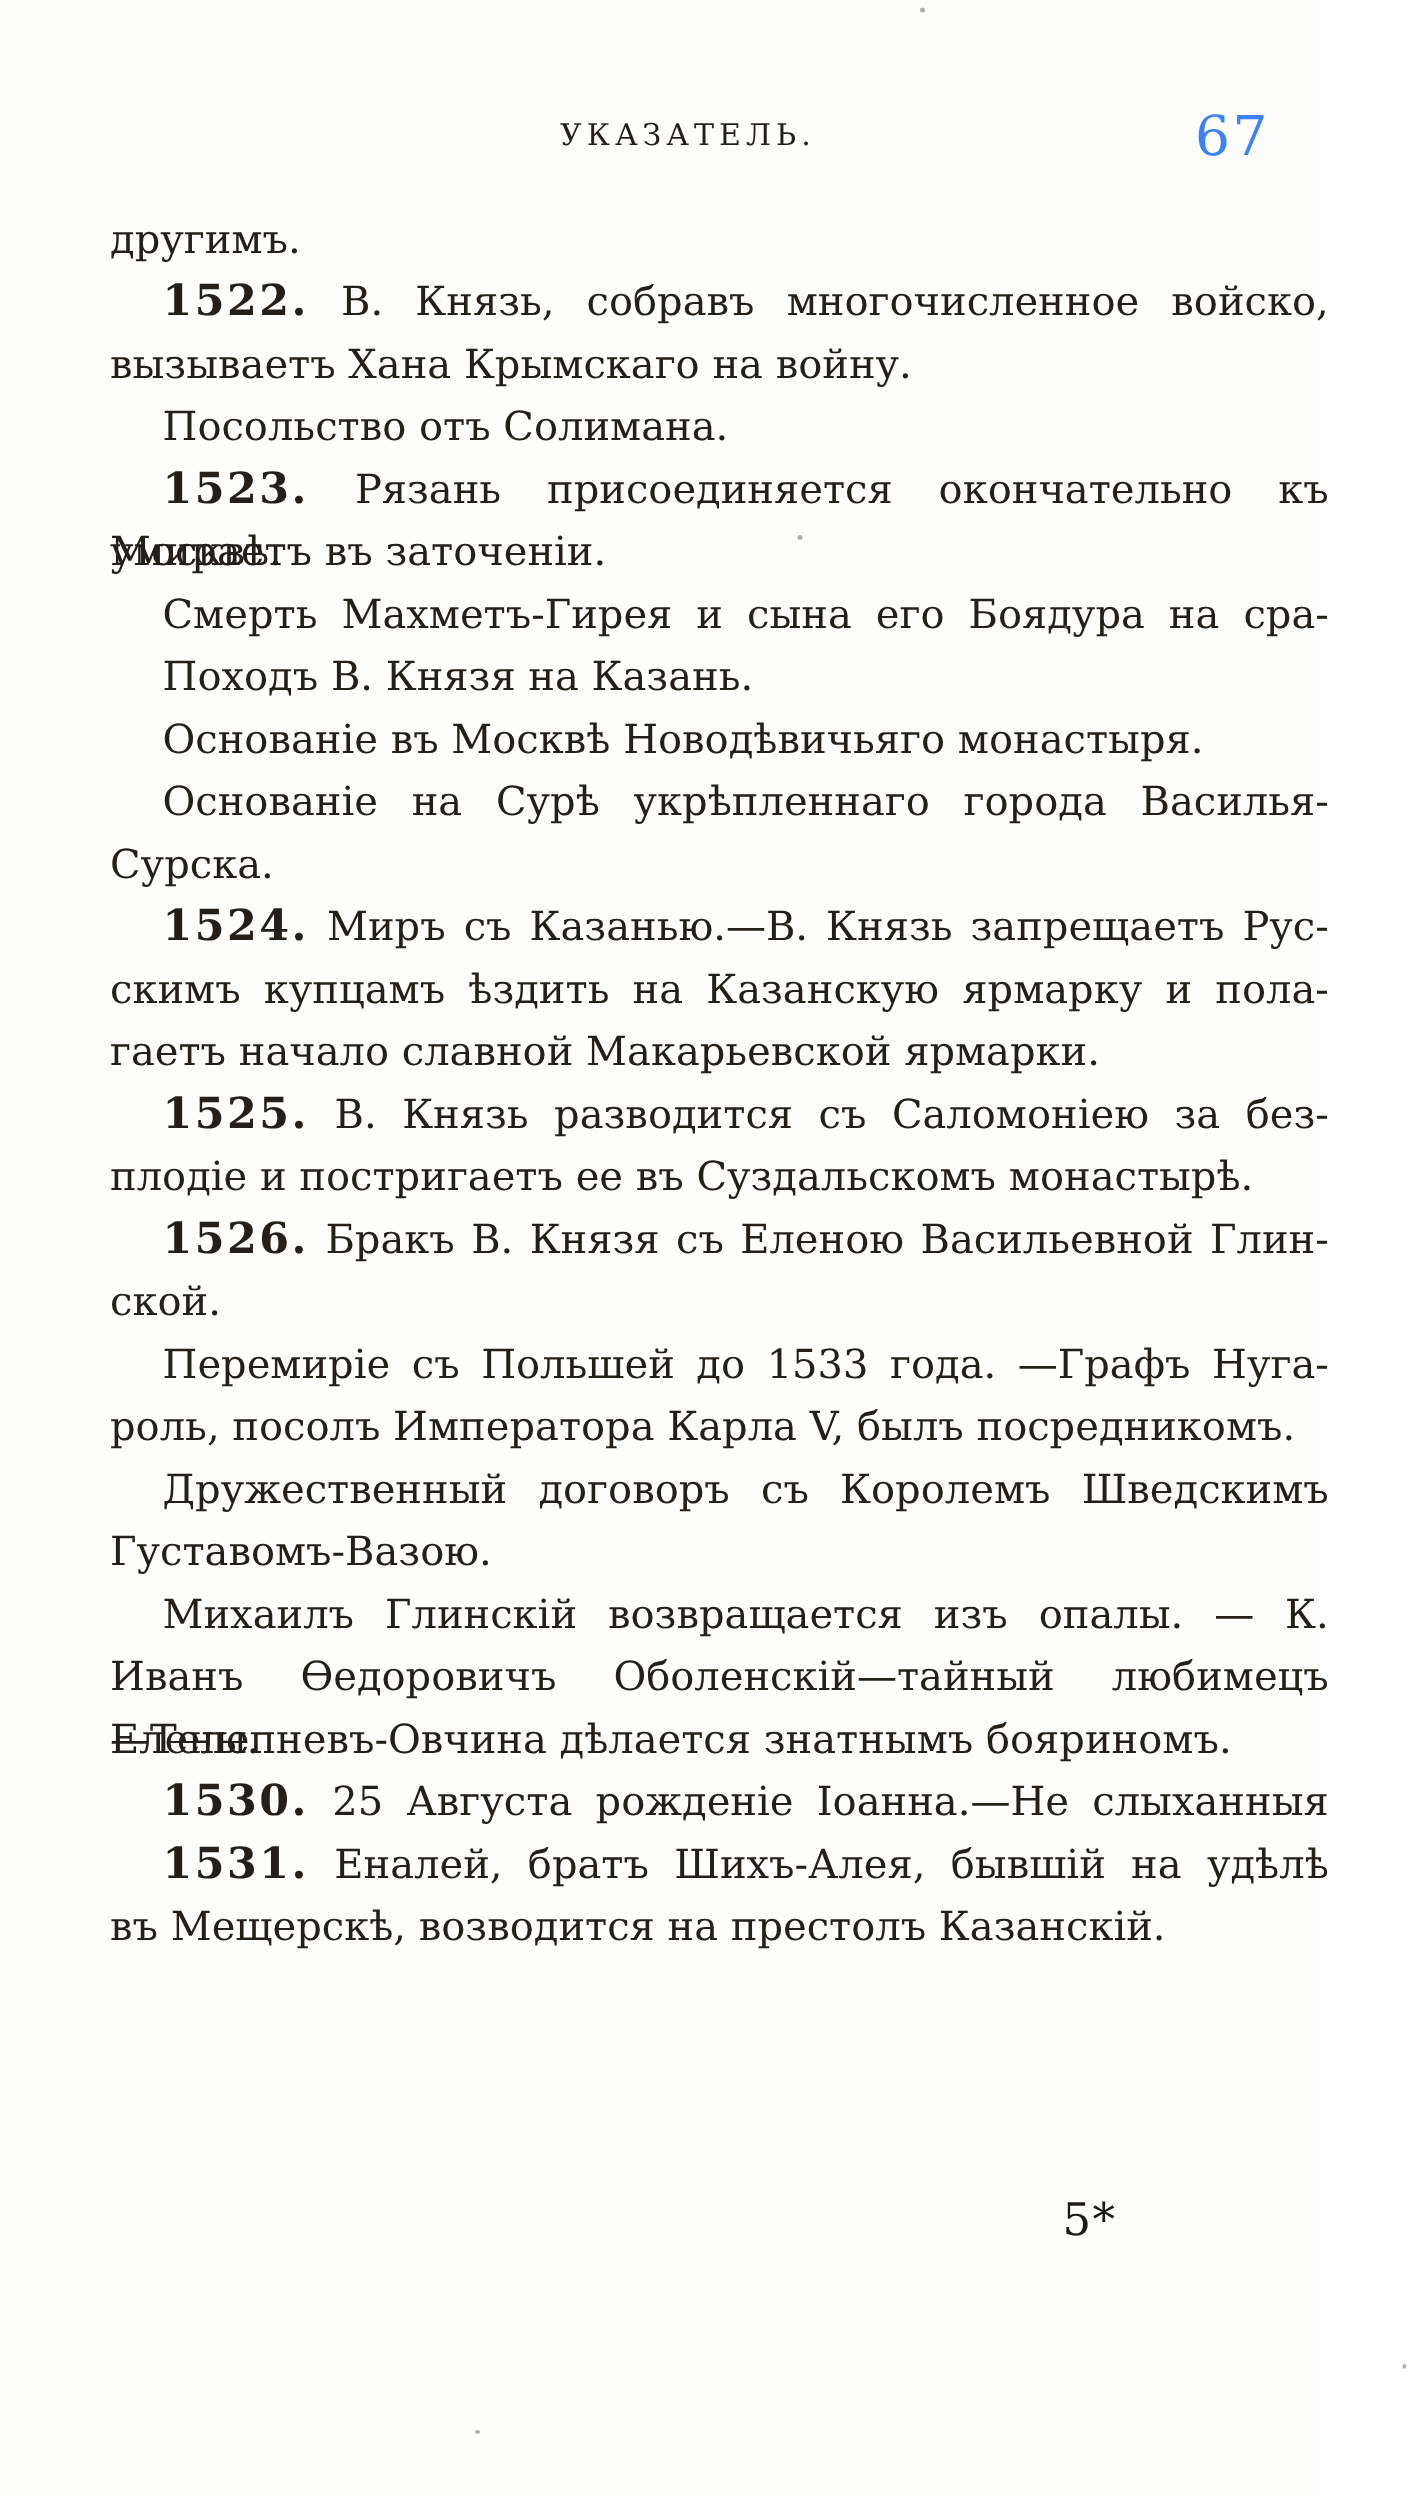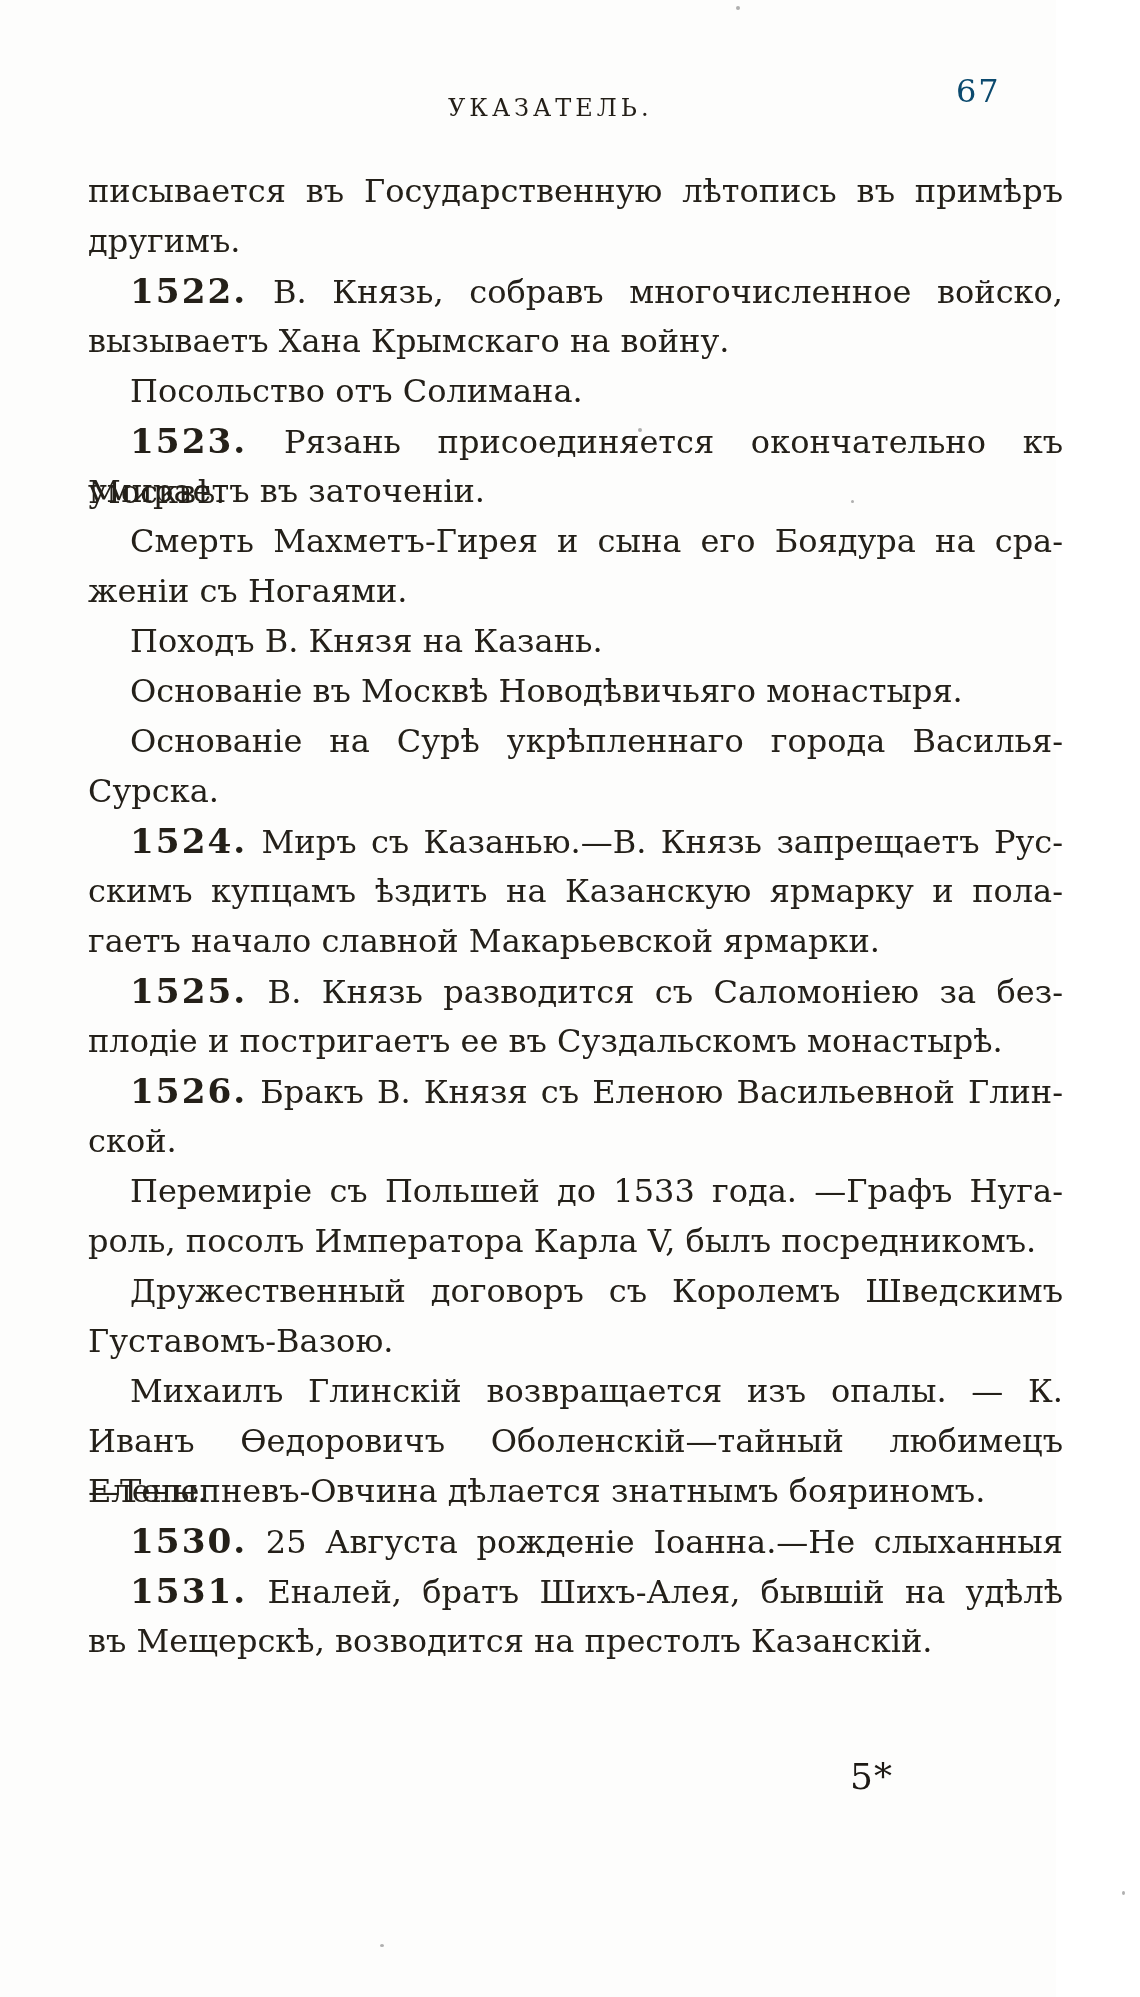--- a/index.html
+++ b/index.html
@@ -37,9 +37,9 @@
   .page-number {
     position: absolute;
     left: 956px;
-    top: 72px;
-    font-size: 32px;
-    color: #0c4a6e;
+    top: 84px;
+    font-size: 44px;
+    color: #3b82f6;
     letter-spacing: 2px;
   }
   

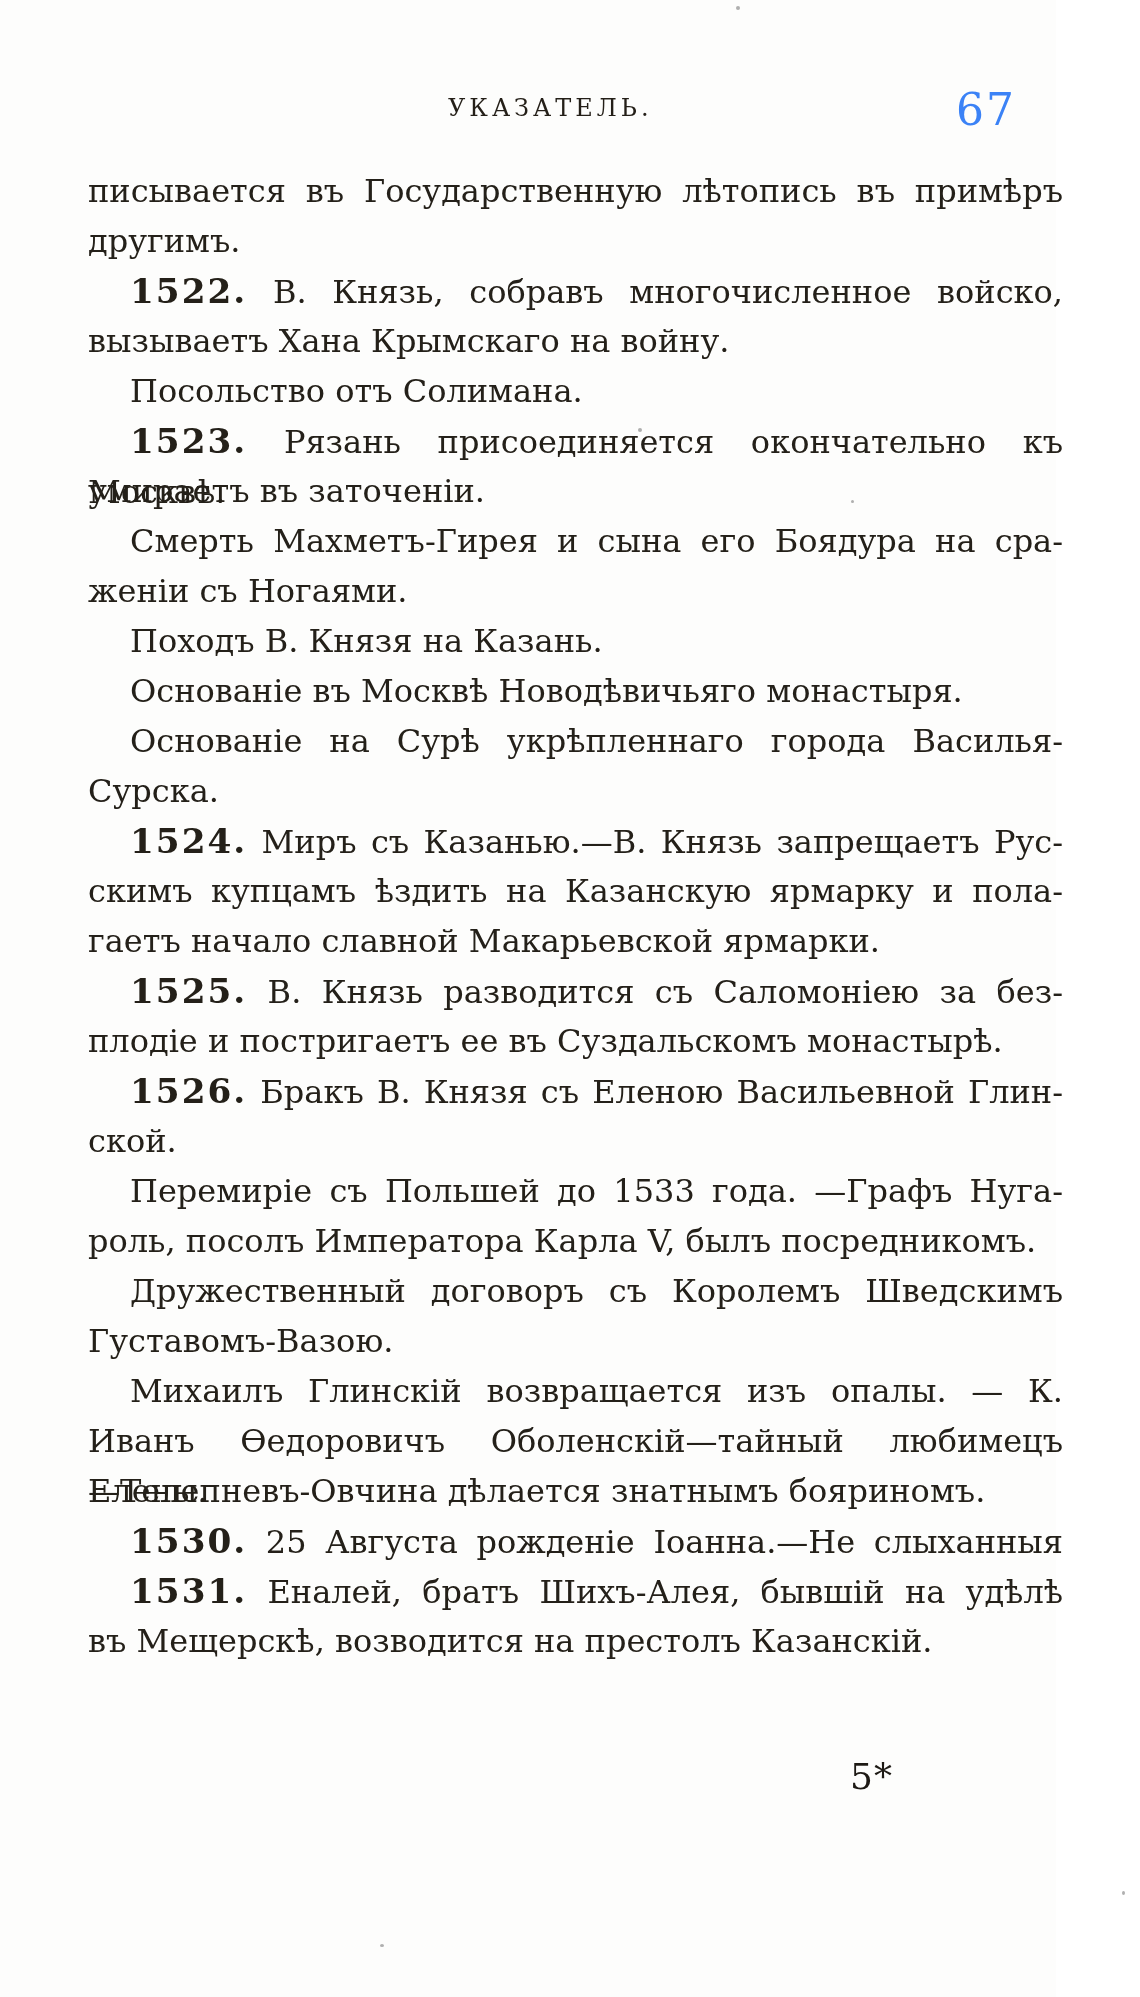--- a/index.html
+++ b/index.html
@@ -98,7 +98,6 @@
   </div>
 
   <div class="text-block" id="text-block">
-      <div class="line jst"><span>писывается въ Государственную лѣтопись въ примѣръ</span></div>
       <div class="line"><span>другимъ.</span></div>
       <div class="line ind jst"><span class="yr">1522.</span><span> В. Князь, собравъ многочисленное войско,</span></div>
       <div class="line"><span>вызываетъ Хана Крымскаго на войну.</span></div>

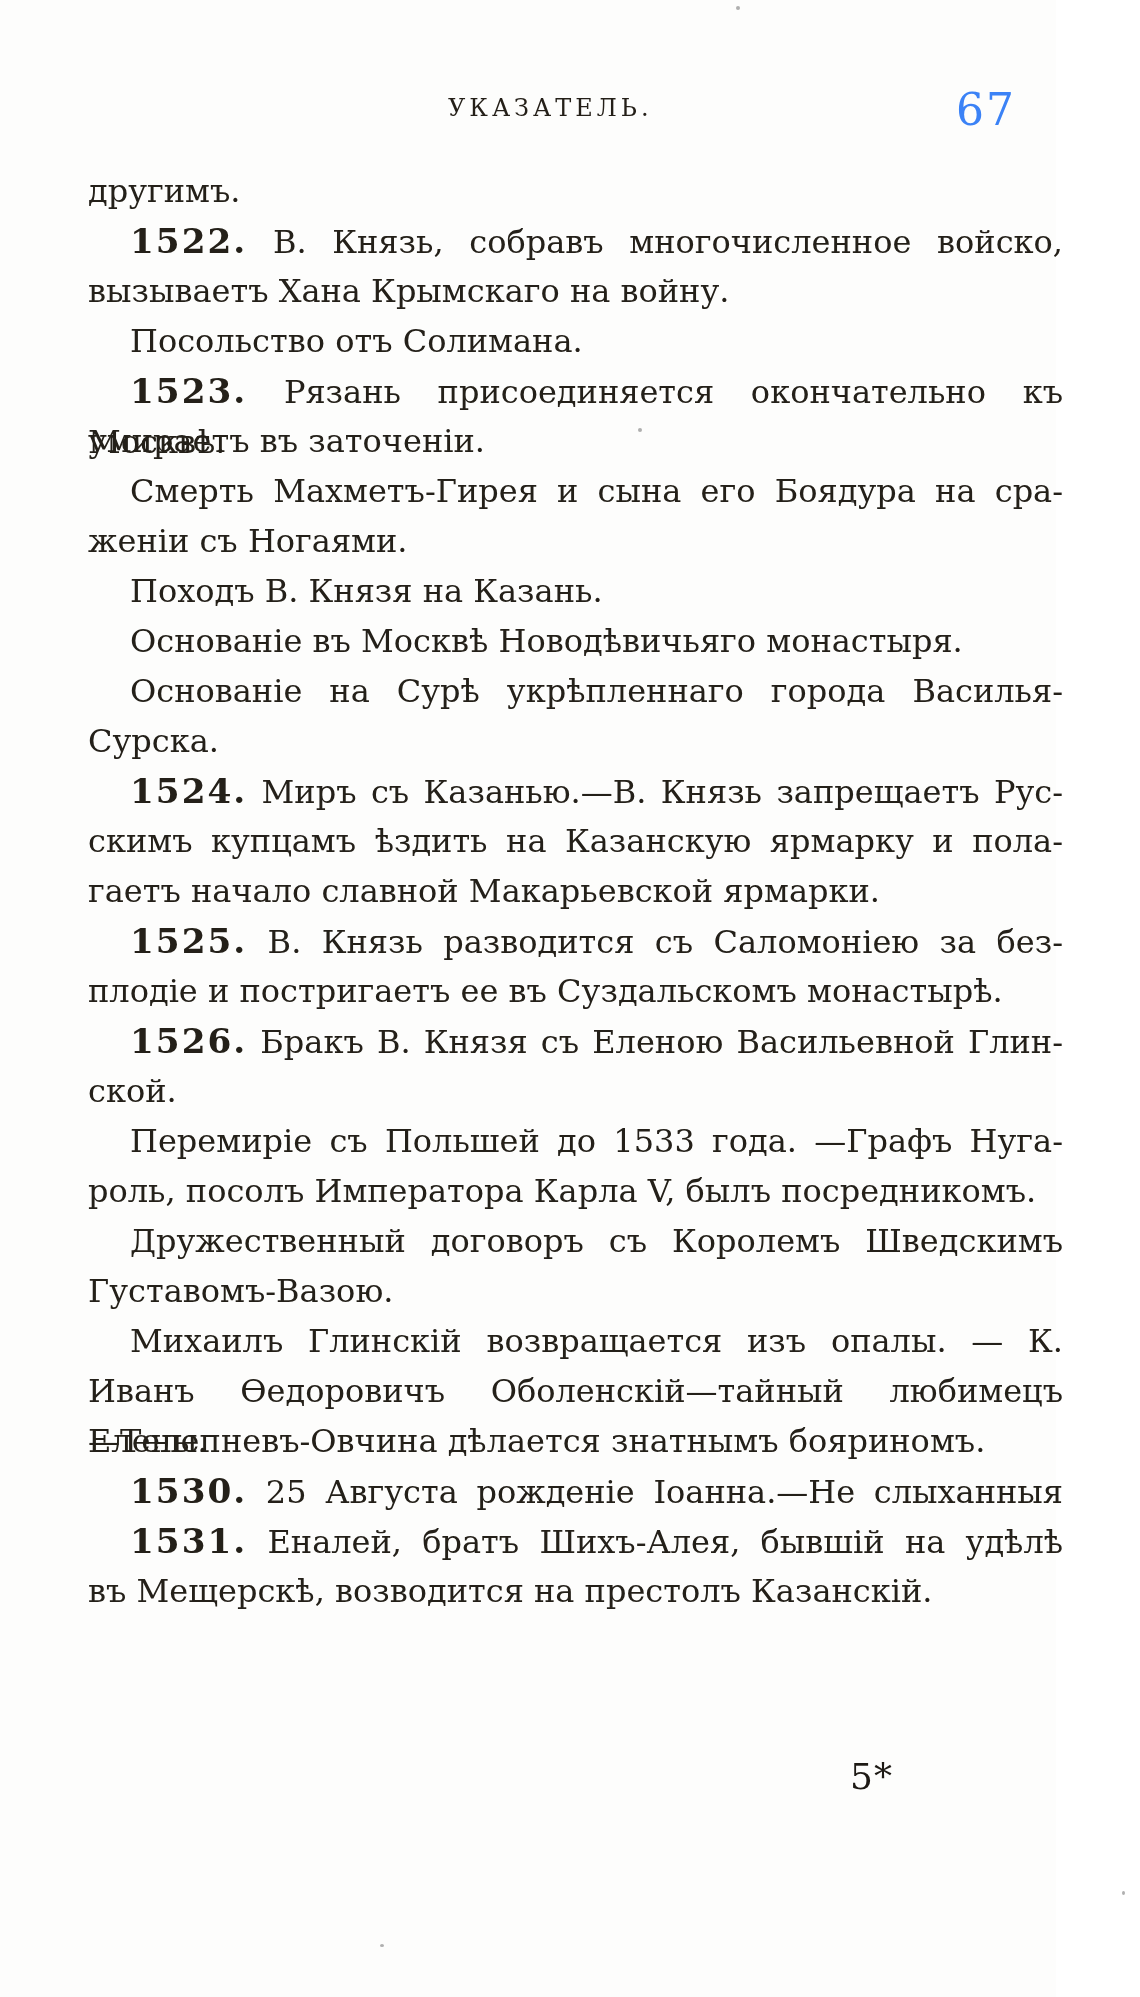--- a/index.html
+++ b/index.html
@@ -105,7 +105,6 @@
       <div class="line ind jst"><span class="yr">1523.</span><span> Рязань присоединяется окончательно къ Москвѣ.</span></div>
       <div class="line"><span>умираетъ въ заточеніи.</span></div>
       <div class="line ind jst"><span>Смерть Махметъ-Гирея и сына его Боядура на сра-</span></div>
-      <div class="line"><span>женіи съ Ногаями.</span></div>
       <div class="line ind"><span>Походъ В. Князя на Казань.</span></div>
       <div class="line ind"><span>Основаніе въ Москвѣ Новодѣвичьяго монастыря.</span></div>
       <div class="line ind jst"><span>Основаніе на Сурѣ укрѣпленнаго города Василья-</span></div>

